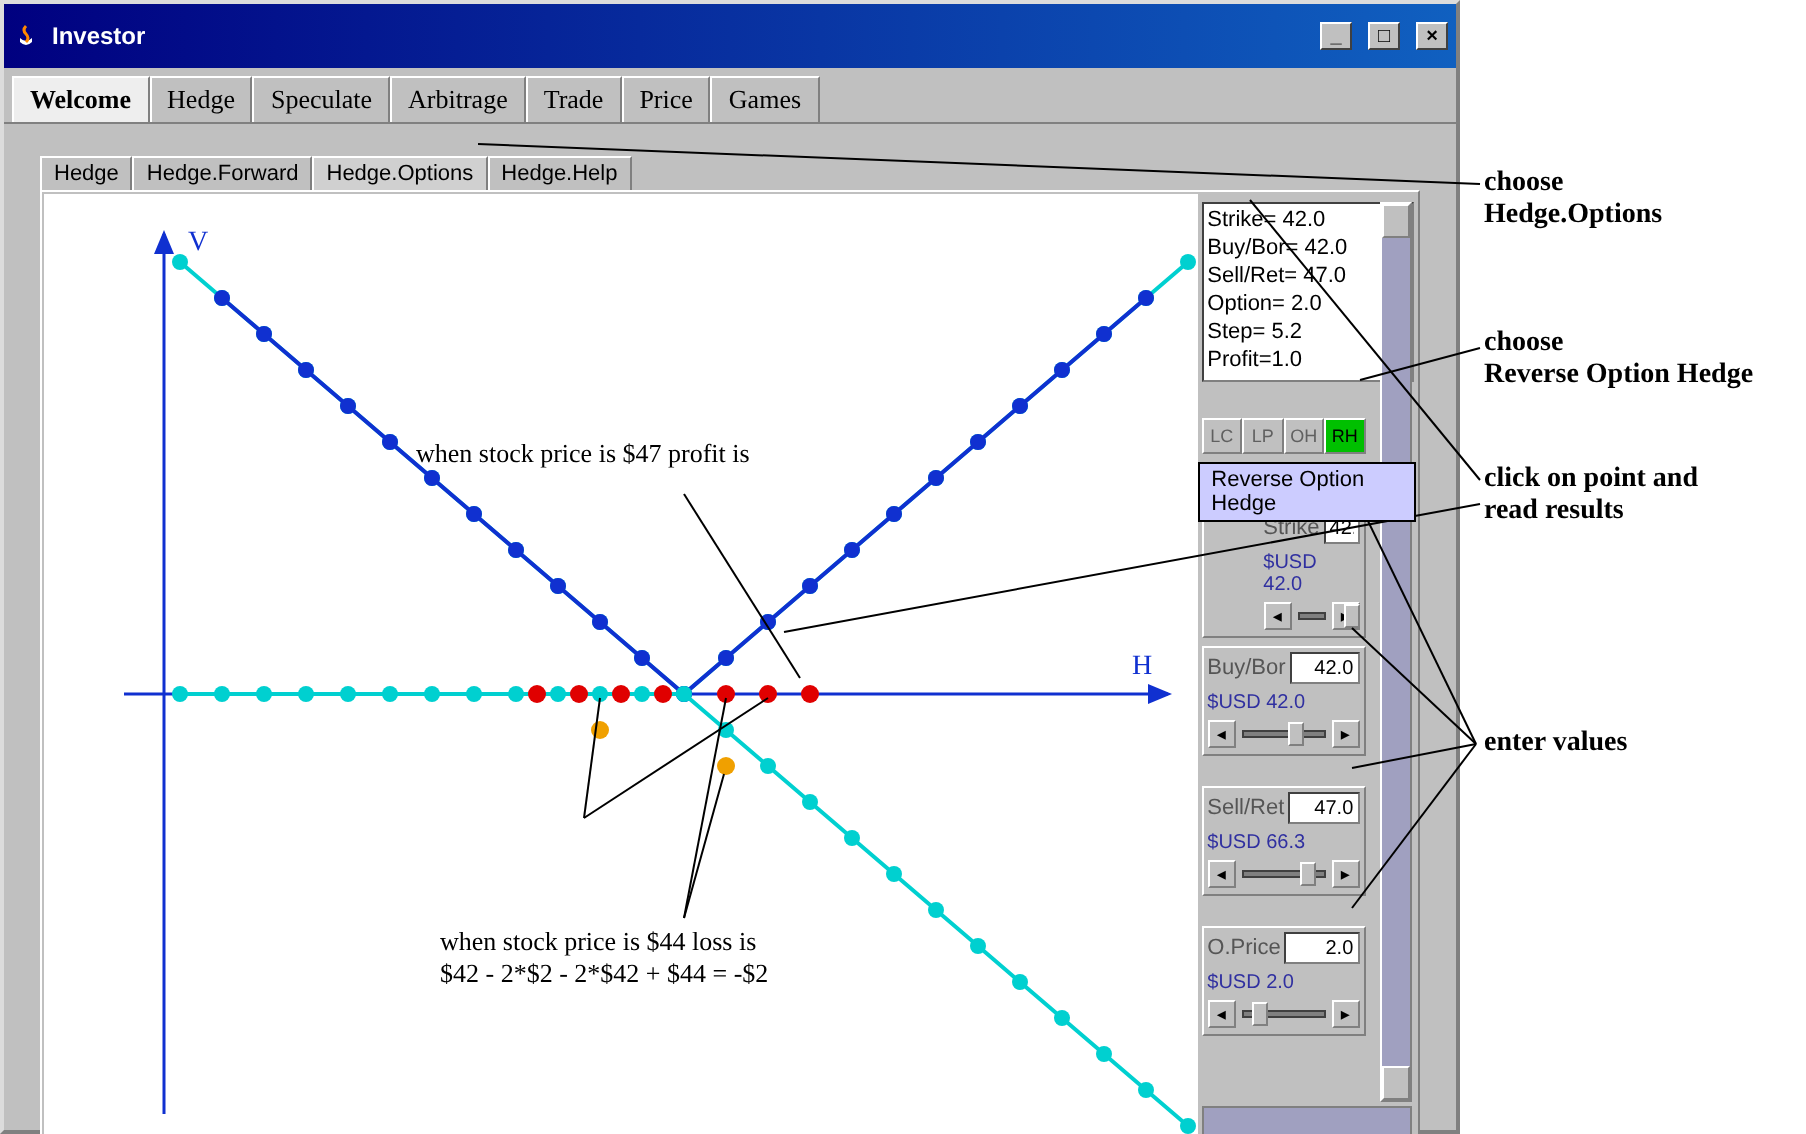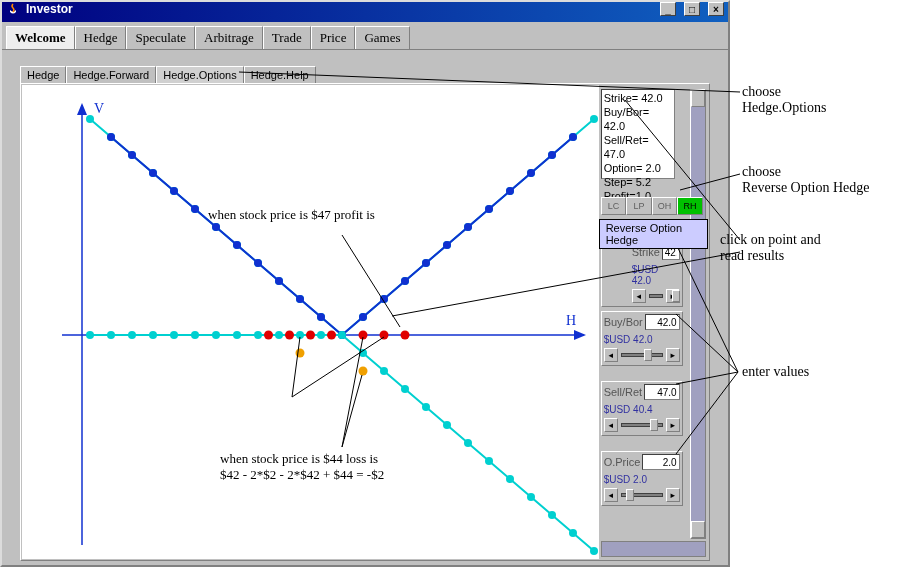--- a/index.html
+++ b/index.html
@@ -25,13 +25,14 @@
     background: #c0c0c0;
   }
   .titlebar {
-    height: 20px;
+    height: 32px;
     background: linear-gradient(to right, #000080, #1060c0);
     color: #fff;
     font-family: Arial, sans-serif;
     font-size: 12px;
     font-weight: bold;
     display: flex;
+    align-items: center;
     padding: 0 4px;
     gap: 6px;
   }

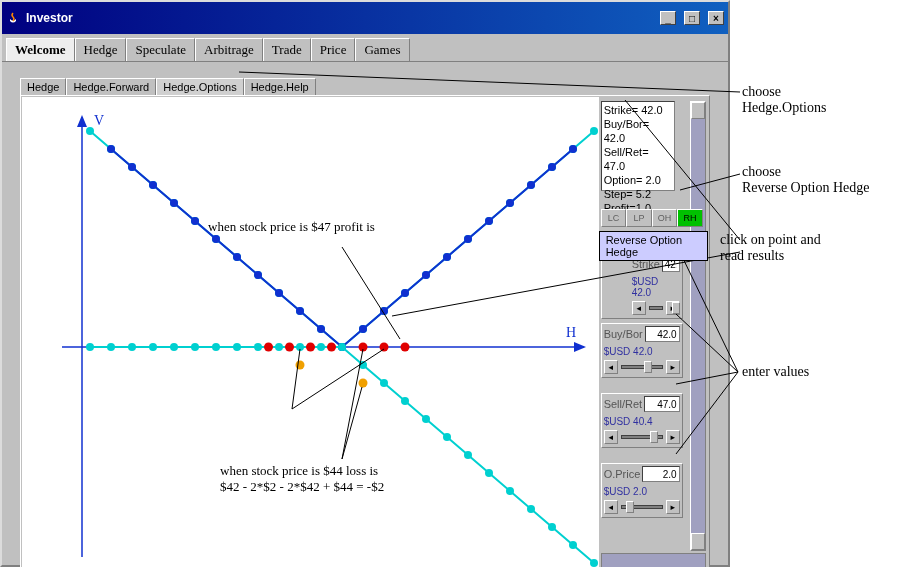--- a/index.html
+++ b/index.html
@@ -282,7 +282,7 @@
     position: absolute;
     font-family: "Times New Roman", serif;
     font-size: 14px;
-    font-weight: normal;
+    font-weight: bold;
     color: #000;
   }
   .guide-lines {

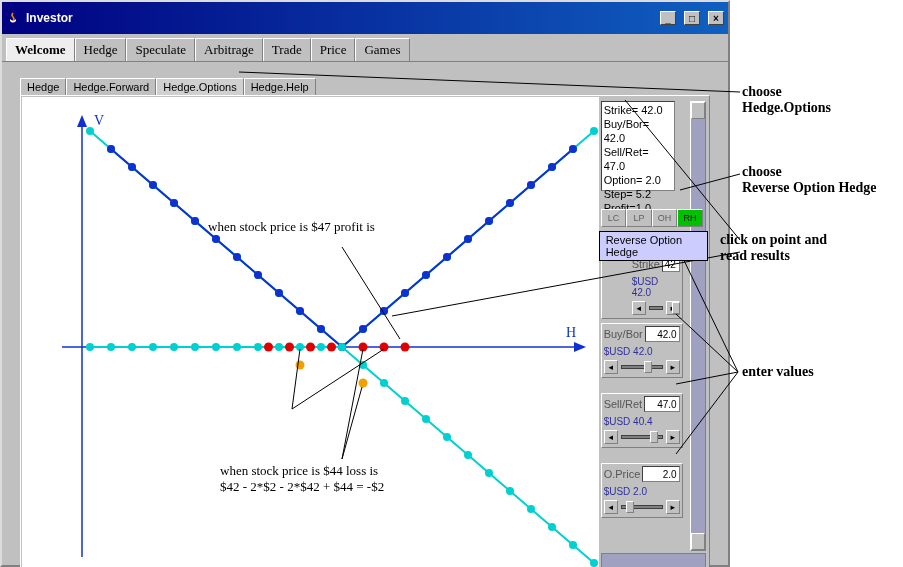--- a/index.html
+++ b/index.html
@@ -136,7 +136,7 @@
   .results-box {
     position: absolute;
     left: 2px; top: 4px;
-    width: 74px;
+    width: 106px;
     height: 90px;
     background: #fff;
     border: 1px solid #808080;

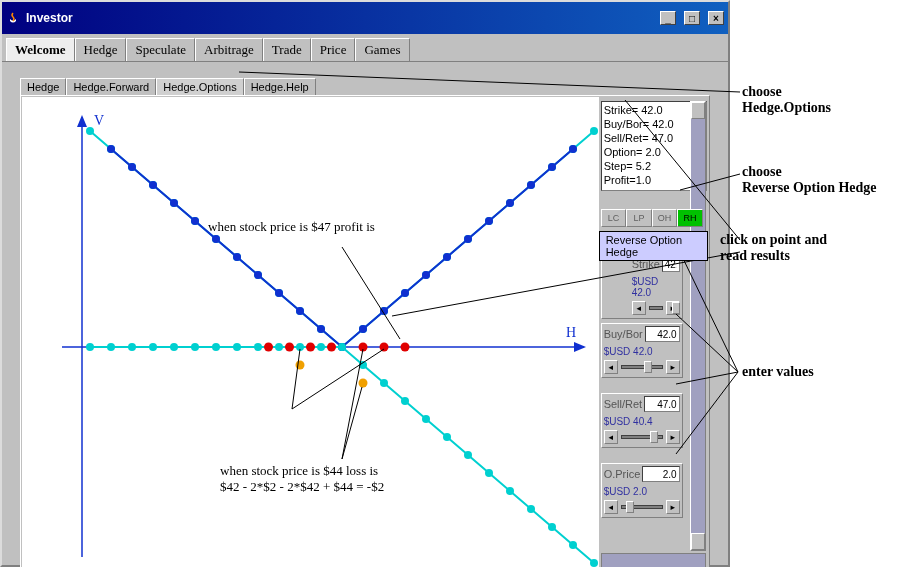--- a/index.html
+++ b/index.html
@@ -178,7 +178,7 @@
   .strategy-row {
     position: absolute;
     left: 2px; top: 112px;
-    width: 102px;
+    width: 82px;
     display: flex;
     gap: 0;
   }

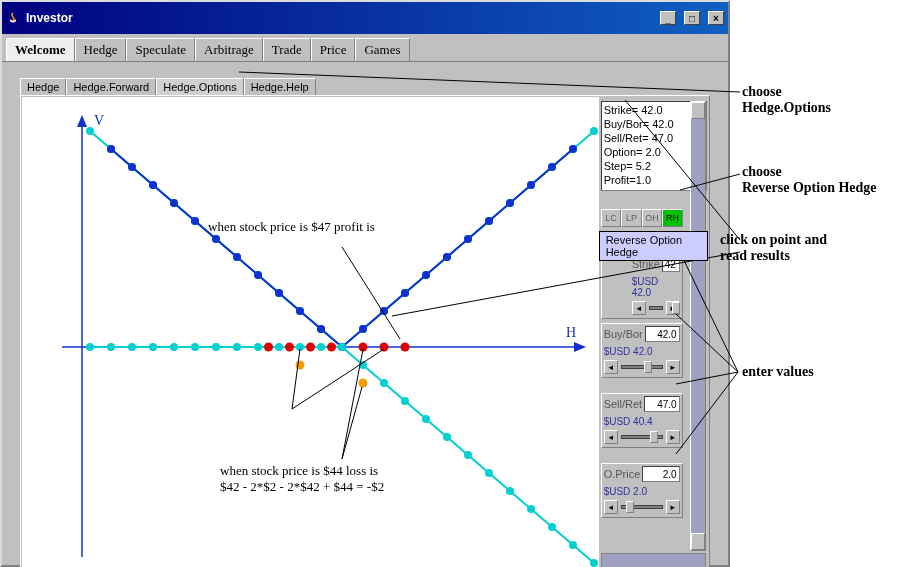--- a/index.html
+++ b/index.html
@@ -523,7 +523,7 @@
   <div>choose</div>
     <div>Reverse Option Hedge</div>
 </div>
-<div class="guide" style="left:720px; top:232px;">
+<div class="guide" style="left:742px; top:232px;">
   <div>click on point and</div>
     <div>read results</div>
 </div>

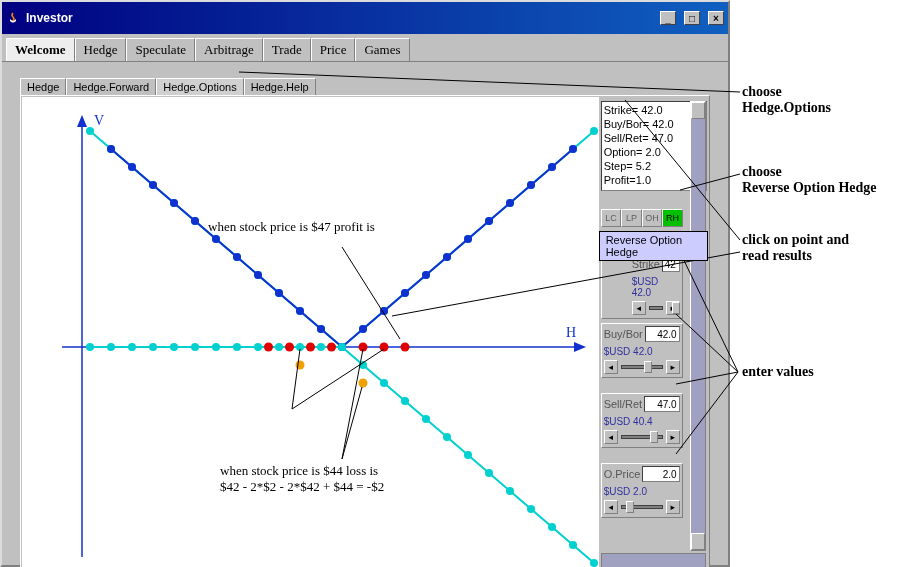--- a/index.html
+++ b/index.html
@@ -487,7 +487,7 @@
           <span>Sell/Ret</span>
           <input class="param-input" value="47.0" style="">
         </div>
-        <div class="param-usd">$USD 40.4</div>
+        <div class="param-usd">$USD 66.3</div>
         <div class="param-slider">
           <div class="slider-btn">◂</div>
           <div class="slider-track">

